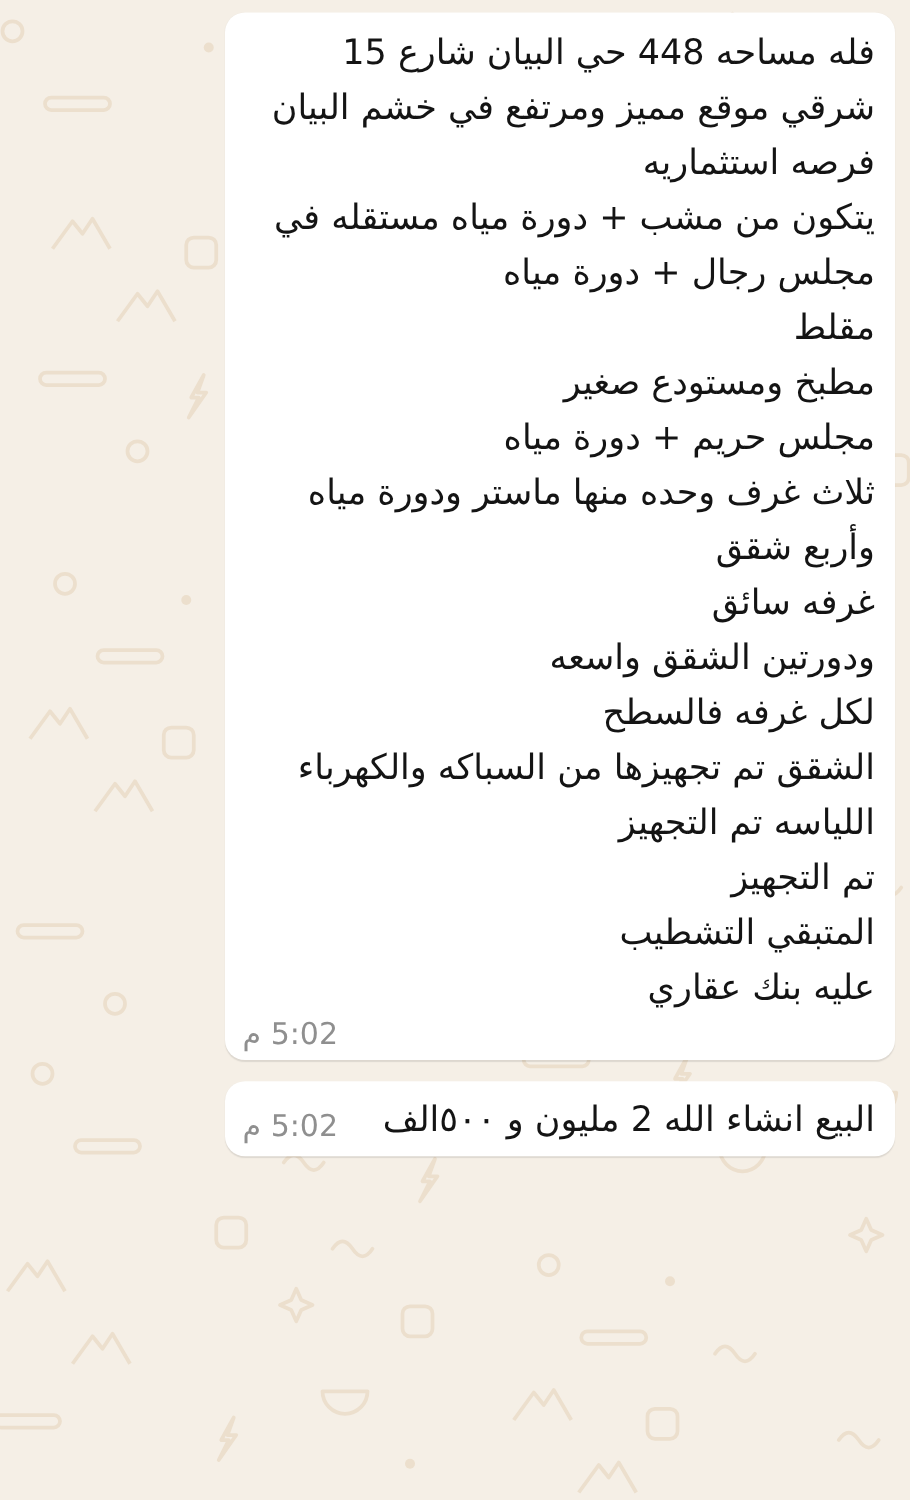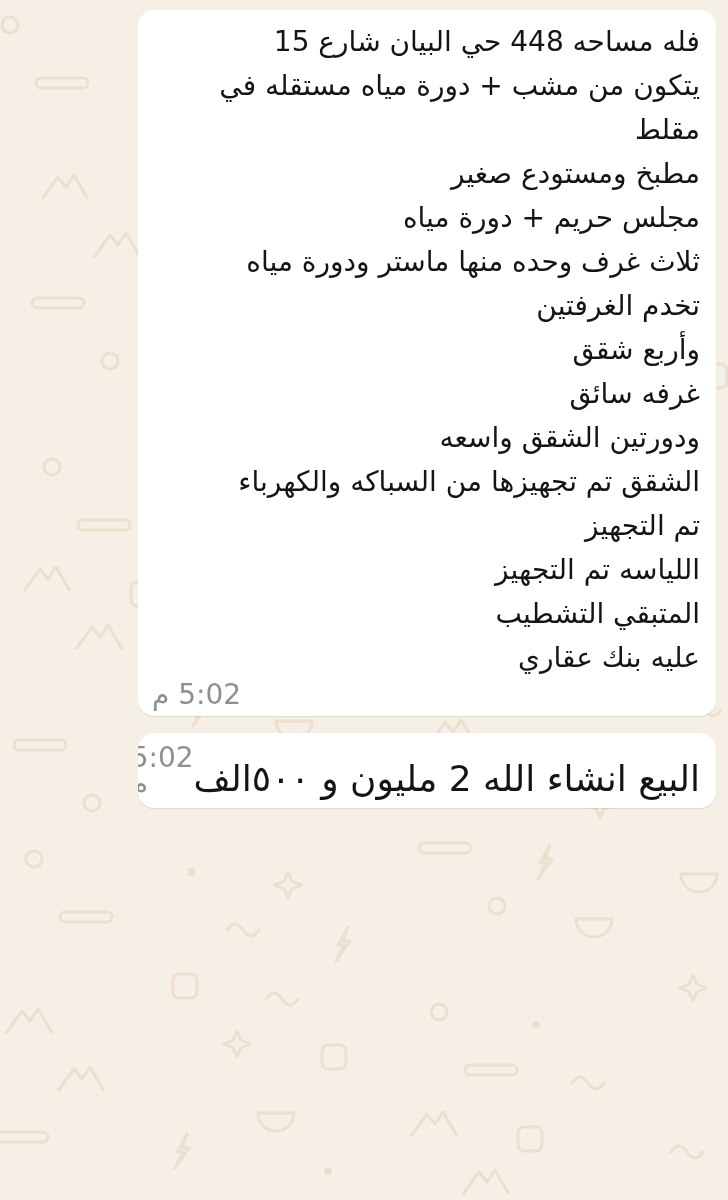--- a/index.html
+++ b/index.html
@@ -12,7 +12,7 @@
   }
   #wallpaper{position:absolute;left:0;top:0;width:728px;height:1200px;}
   .msgs{
-    position:absolute;top:10px;right:12px;width:578px;
+    position:absolute;top:10px;right:12px;width:536px;
     display:flex;flex-direction:column;gap:17px;
   }
   .bubble{

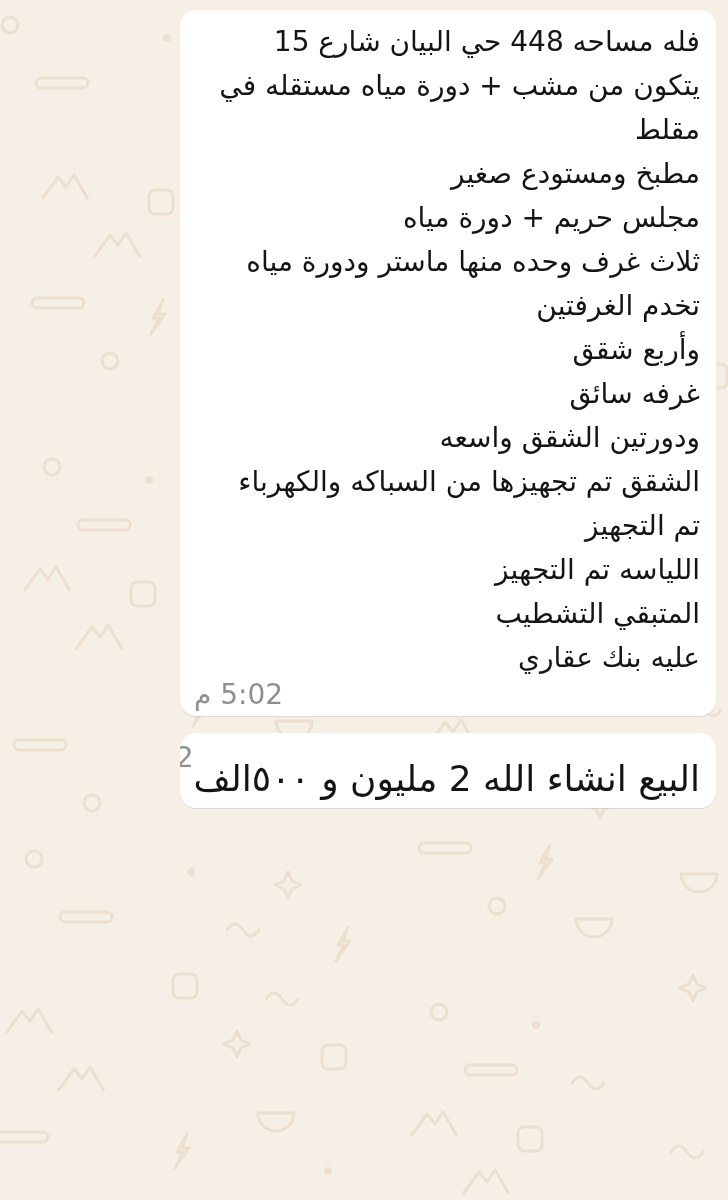--- a/index.html
+++ b/index.html
@@ -163,6 +163,7 @@
     <div class="bubble b1">
       <div class="lines" id="msg1-lines">
           <div>فله مساحه 448 حي البيان شارع 15</div>
+          <div>شرقي موقع مميز ومرتفع في خشم البيان</div>
           <div>يتكون من مشب + دورة مياه مستقله في</div>
           <div>مقلط</div>
           <div>مطبخ ومستودع صغير</div>

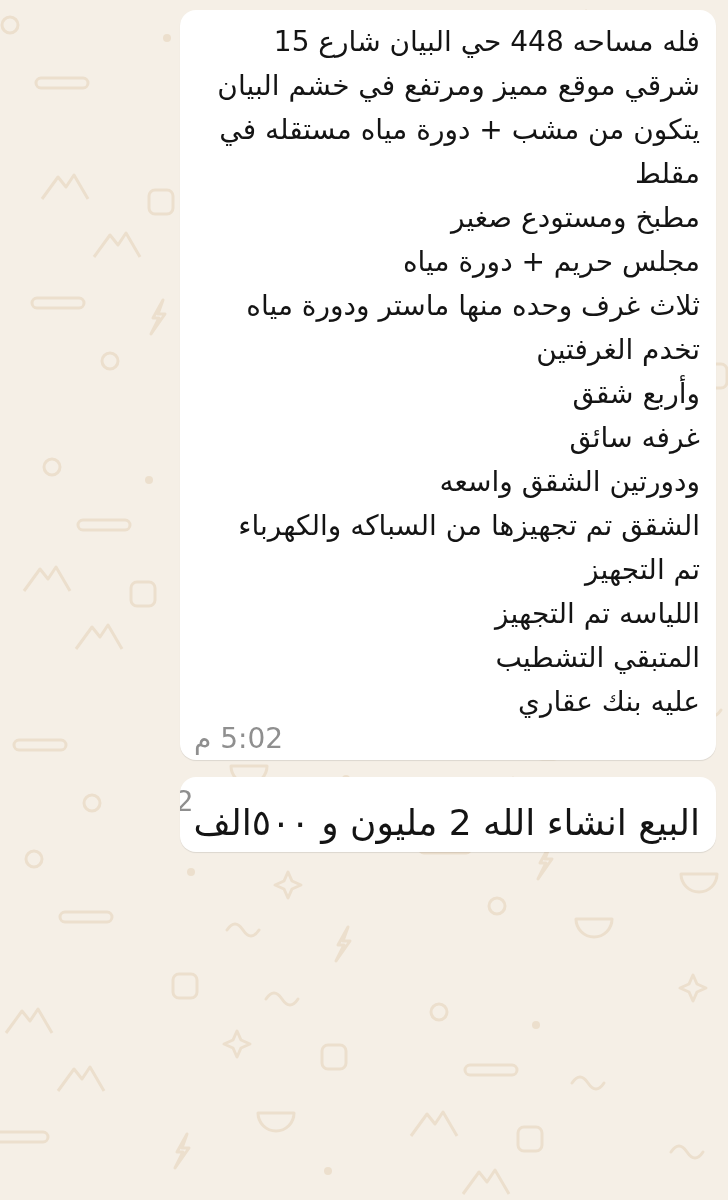--- a/index.html
+++ b/index.html
@@ -164,6 +164,7 @@
       <div class="lines" id="msg1-lines">
           <div>فله مساحه 448 حي البيان شارع 15</div>
           <div>شرقي موقع مميز ومرتفع في خشم البيان</div>
+          <div>فرصه استثماريه</div>
           <div>يتكون من مشب + دورة مياه مستقله في</div>
           <div>مقلط</div>
           <div>مطبخ ومستودع صغير</div>

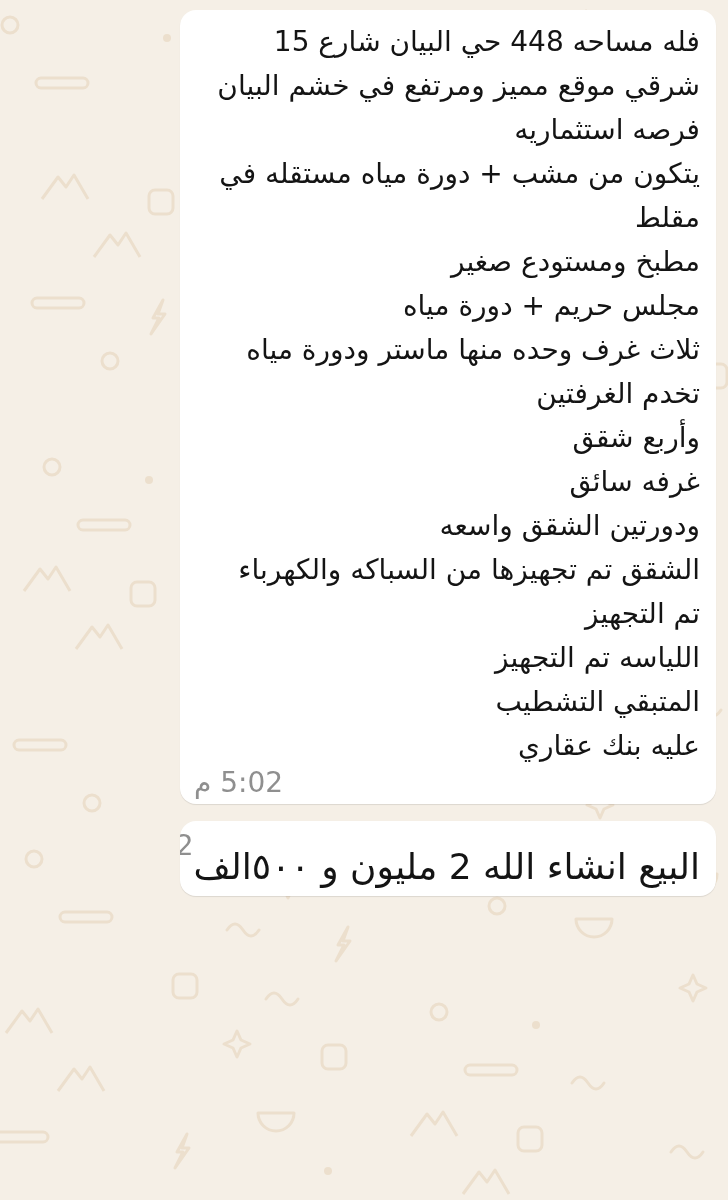--- a/index.html
+++ b/index.html
@@ -166,6 +166,7 @@
           <div>شرقي موقع مميز ومرتفع في خشم البيان</div>
           <div>فرصه استثماريه</div>
           <div>يتكون من مشب + دورة مياه مستقله في</div>
+          <div>مجلس رجال + دورة مياه</div>
           <div>مقلط</div>
           <div>مطبخ ومستودع صغير</div>
           <div>مجلس حريم + دورة مياه</div>

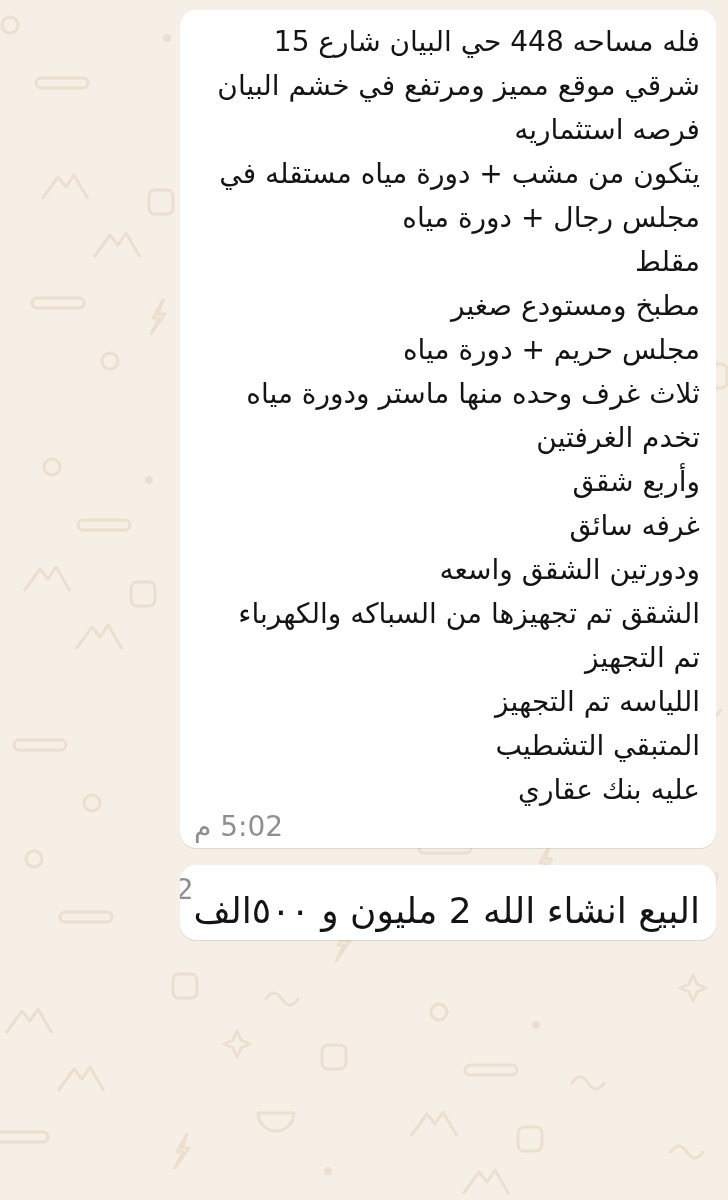--- a/index.html
+++ b/index.html
@@ -171,7 +171,6 @@
           <div>مطبخ ومستودع صغير</div>
           <div>مجلس حريم + دورة مياه</div>
           <div>ثلاث غرف وحده منها ماستر ودورة مياه</div>
-          <div>تخدم الغرفتين</div>
           <div>وأربع شقق</div>
           <div>غرفه سائق</div>
           <div>ودورتين الشقق واسعه</div>

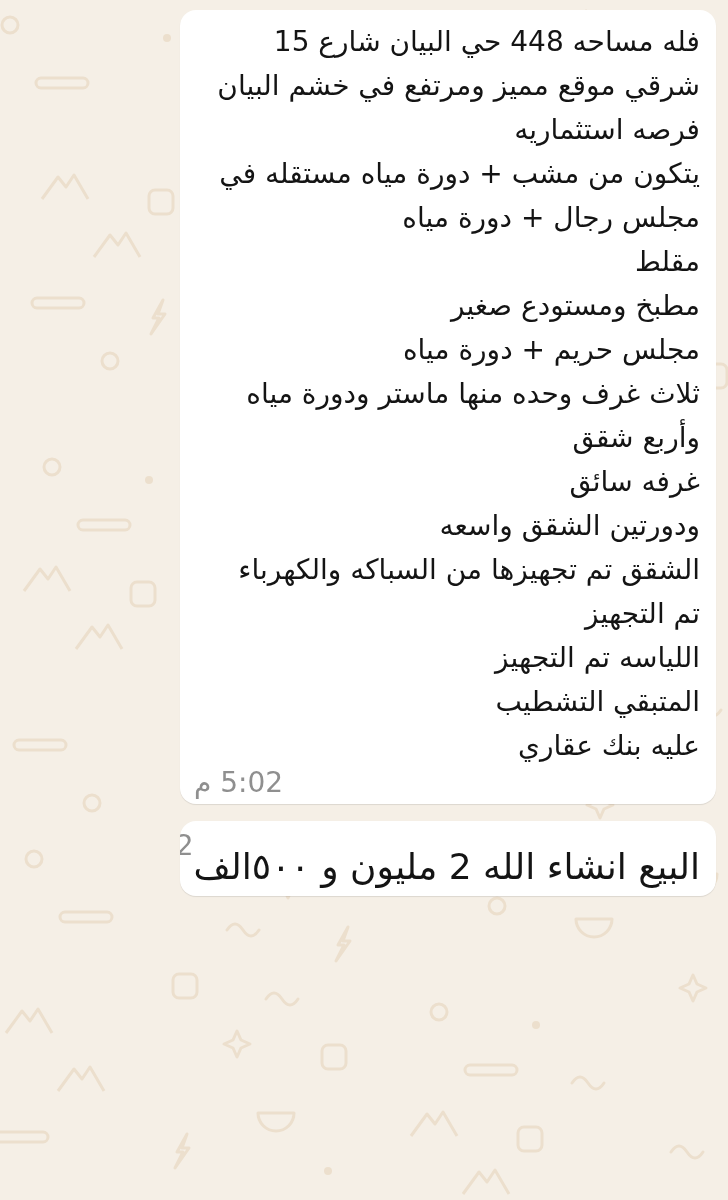--- a/index.html
+++ b/index.html
@@ -174,6 +174,7 @@
           <div>وأربع شقق</div>
           <div>غرفه سائق</div>
           <div>ودورتين الشقق واسعه</div>
+          <div>لكل غرفه فالسطح</div>
           <div>الشقق تم تجهيزها من السباكه والكهرباء</div>
           <div>تم التجهيز</div>
           <div>اللياسه تم التجهيز</div>

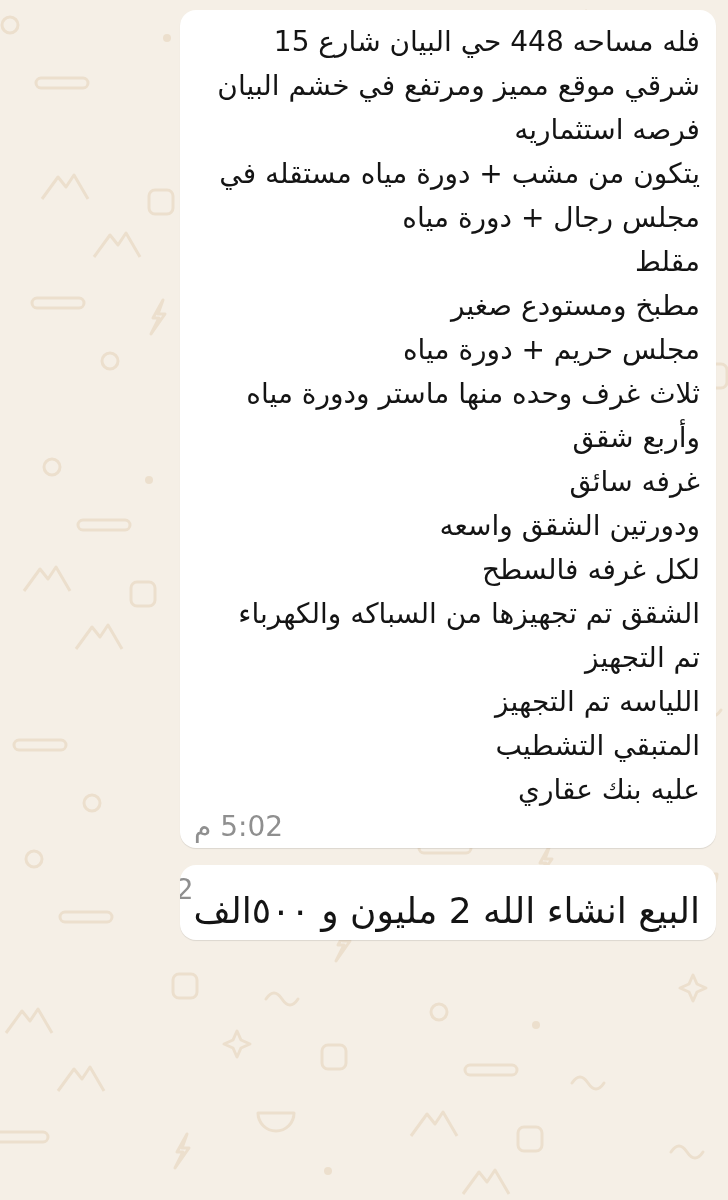--- a/index.html
+++ b/index.html
@@ -176,8 +176,8 @@
           <div>ودورتين الشقق واسعه</div>
           <div>لكل غرفه فالسطح</div>
           <div>الشقق تم تجهيزها من السباكه والكهرباء</div>
+          <div>اللياسه تم التجهيز</div>
           <div>تم التجهيز</div>
-          <div>اللياسه تم التجهيز</div>
           <div>المتبقي التشطيب</div>
           <div>عليه بنك عقاري</div>
         </div>

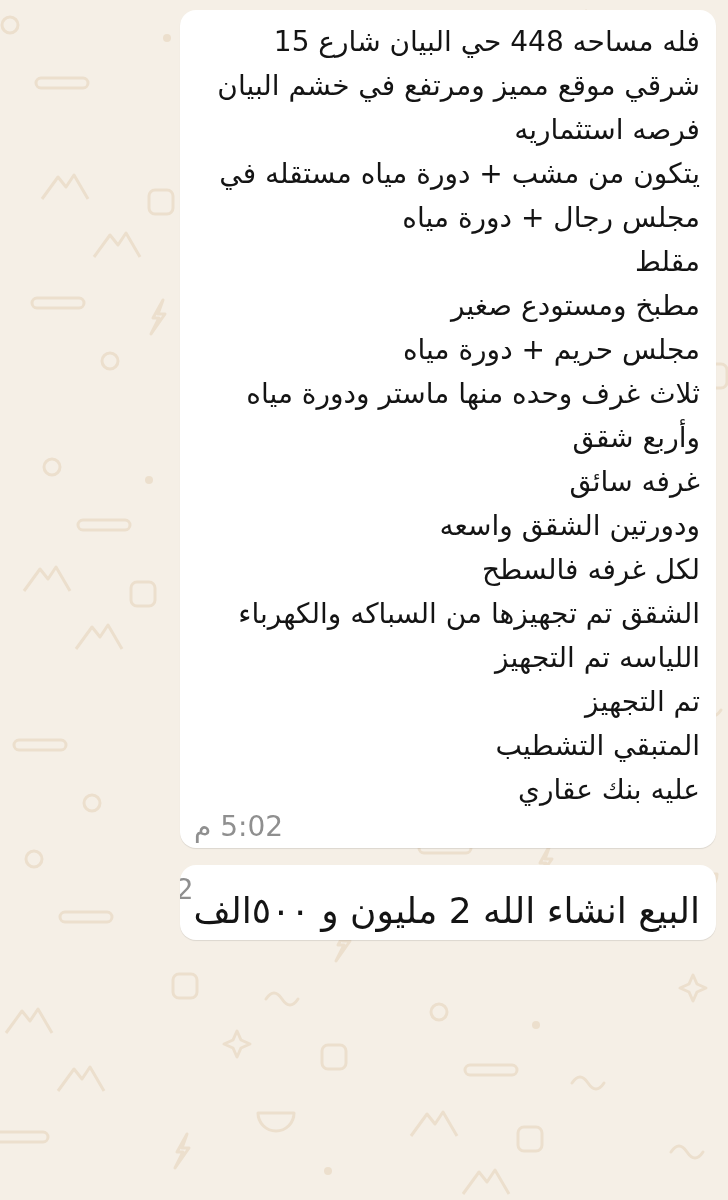--- a/index.html
+++ b/index.html
@@ -30,7 +30,7 @@
     white-space:nowrap;
   }
   .time{
-    font-size:28px;
+    font-size:24px;
     color:#8f8f8f;
     text-align:left;
     line-height:26px;

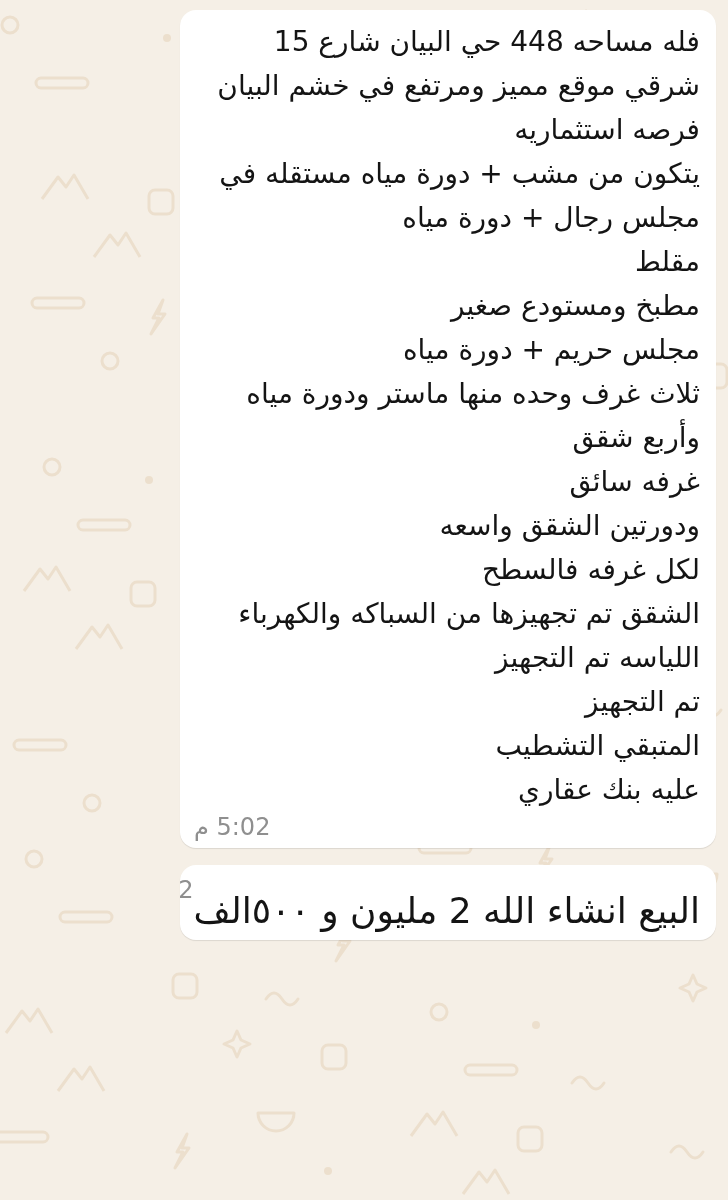--- a/index.html
+++ b/index.html
@@ -43,7 +43,7 @@
     padding:12px 16px 10px 14px;
   }
   .b2 .single-line{
-    font-size:36px;
+    font-size:28px;
     line-height:38px;
     color:#141414;
     white-space:nowrap;

